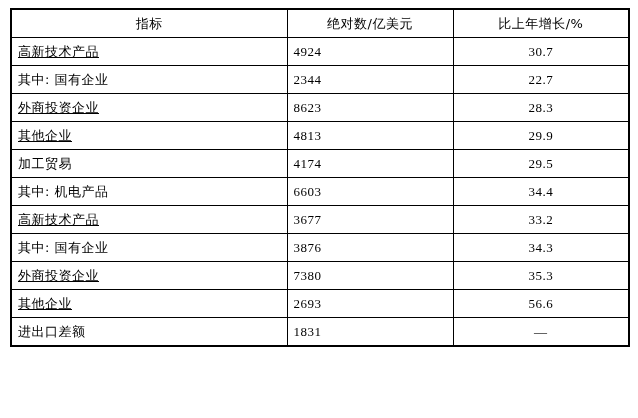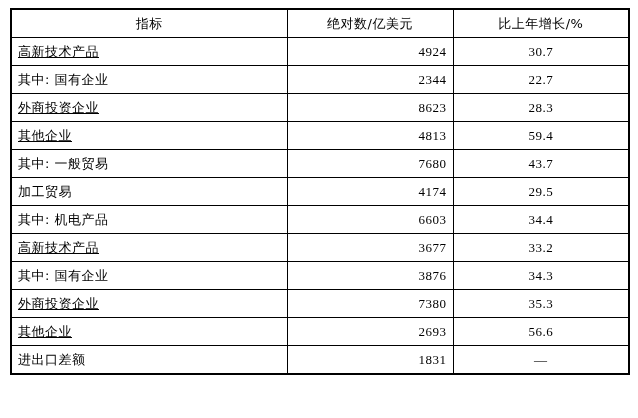--- a/index.html
+++ b/index.html
@@ -49,7 +49,7 @@
     letter-spacing: 1px;
   }
   td.num {
-    text-align: right;
+    text-align: left;
     font-family: "Liberation Serif", serif;
     font-size: 14px;
     letter-spacing: 0.5px;

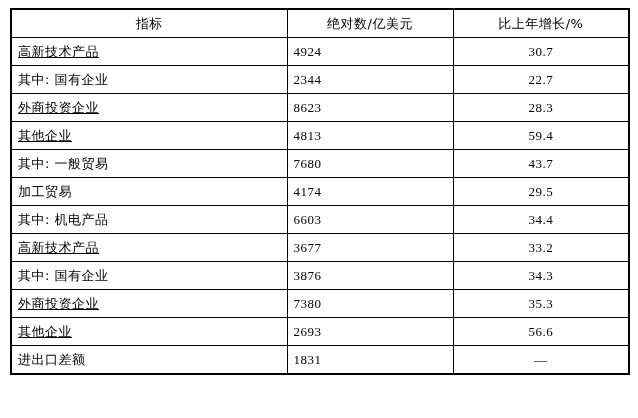--- a/index.html
+++ b/index.html
@@ -108,7 +108,7 @@
         <tr>
           <td class="label ind2">其他企业</td>
           <td class="num">4813</td>
-          <td class="grow">59.4</td>
+          <td class="grow">29.9</td>
         </tr>
         <tr>
           <td class="label ind1">其中: 一般贸易</td>

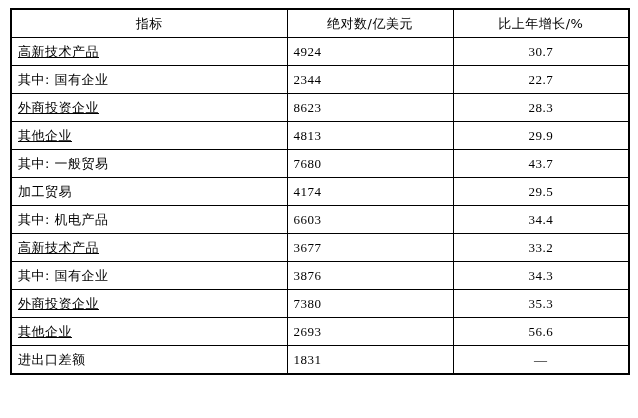--- a/index.html
+++ b/index.html
@@ -111,11 +111,6 @@
           <td class="grow">29.9</td>
         </tr>
         <tr>
-          <td class="label ind1">其中: 一般贸易</td>
-          <td class="num">7680</td>
-          <td class="grow">43.7</td>
-        </tr>
-        <tr>
           <td class="label ind3">加工贸易</td>
           <td class="num">4174</td>
           <td class="grow">29.5</td>

